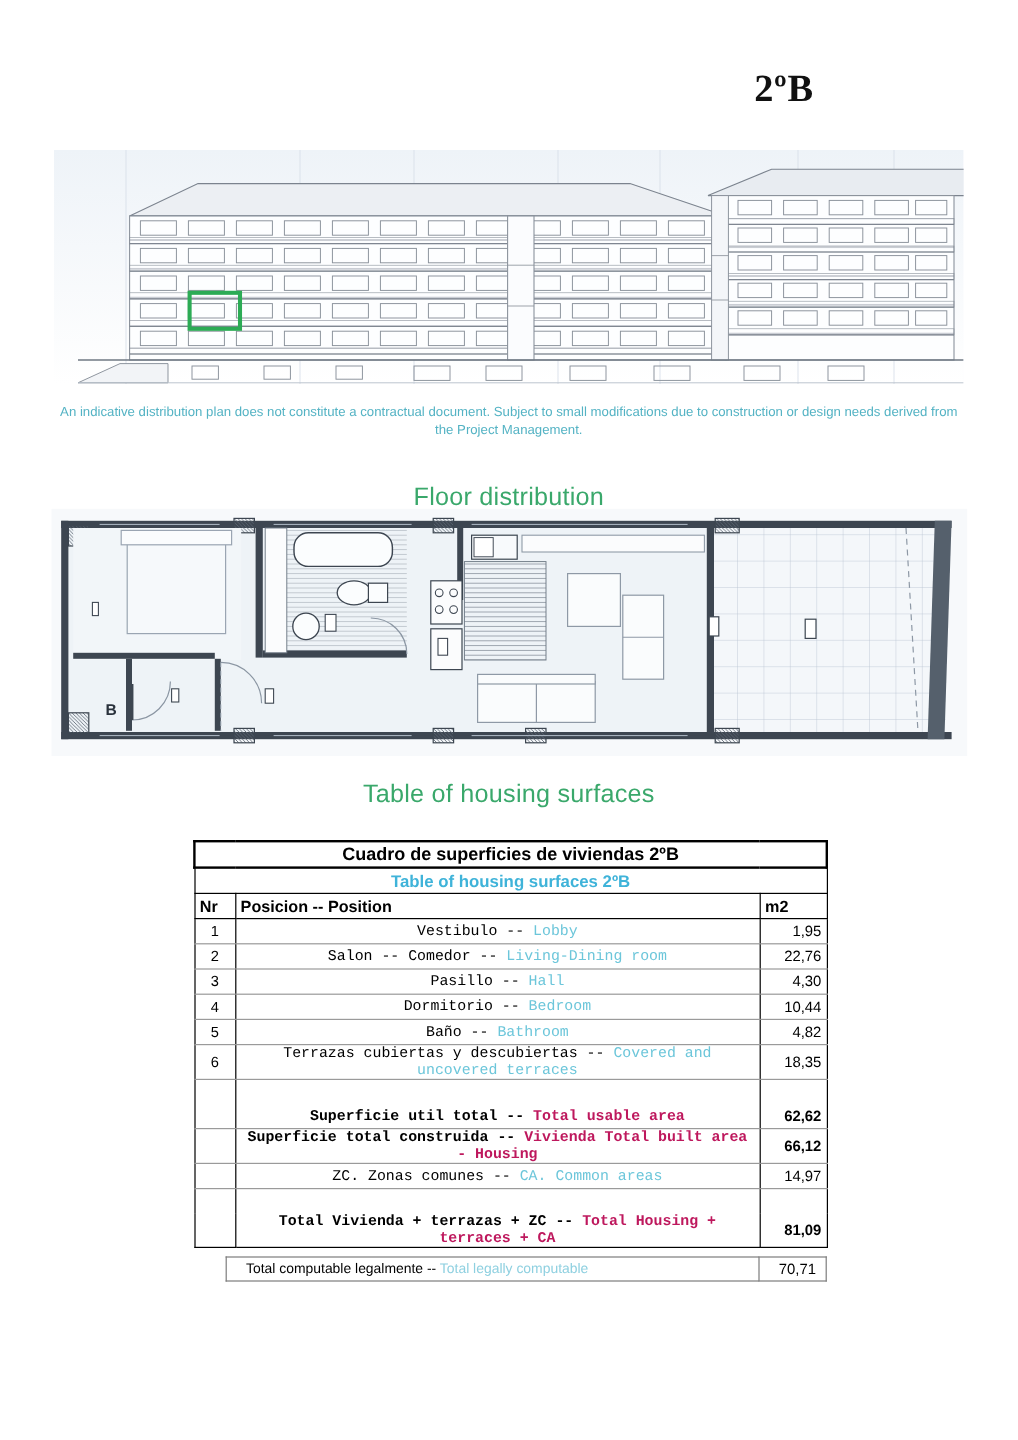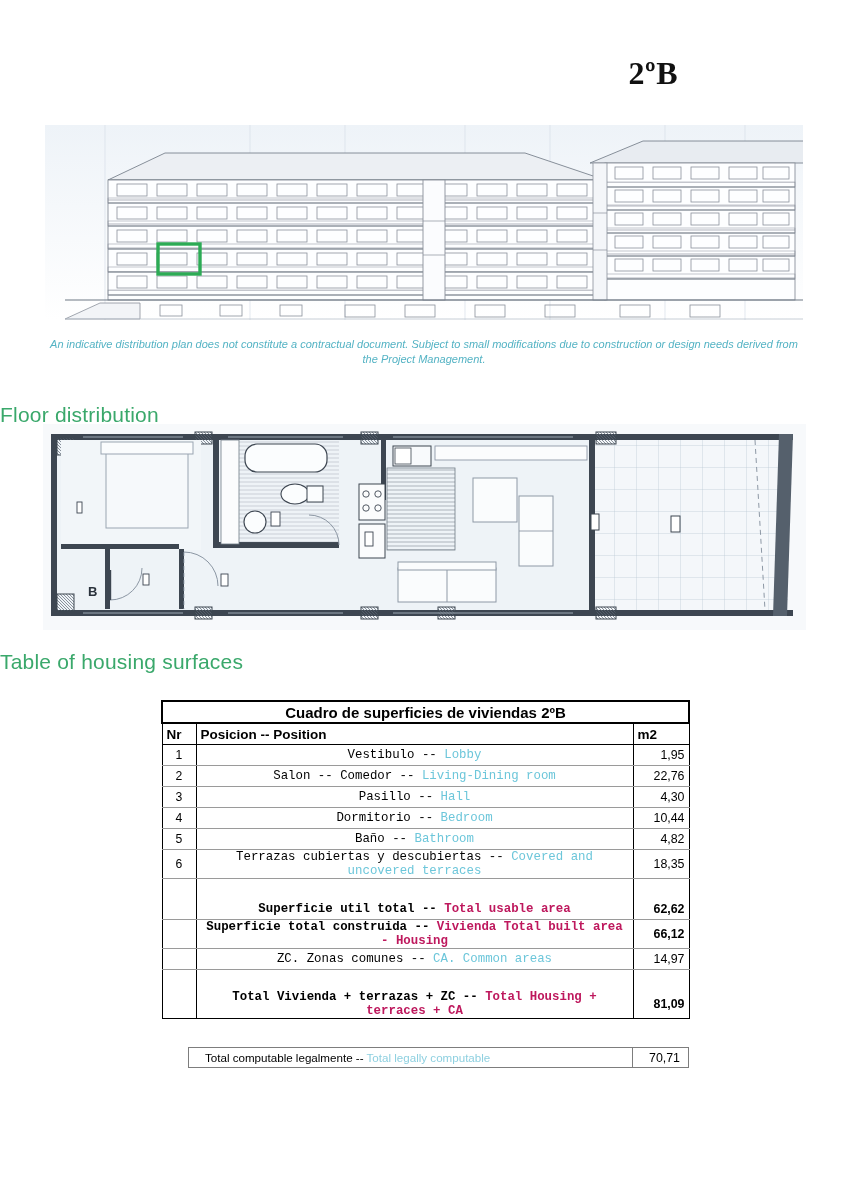--- a/index.html
+++ b/index.html
@@ -59,7 +59,6 @@
     line-height: 14.5px;
     color: #54b3c4;
     margin-top: 1px;
-    font-style: italic;
   }
 
   

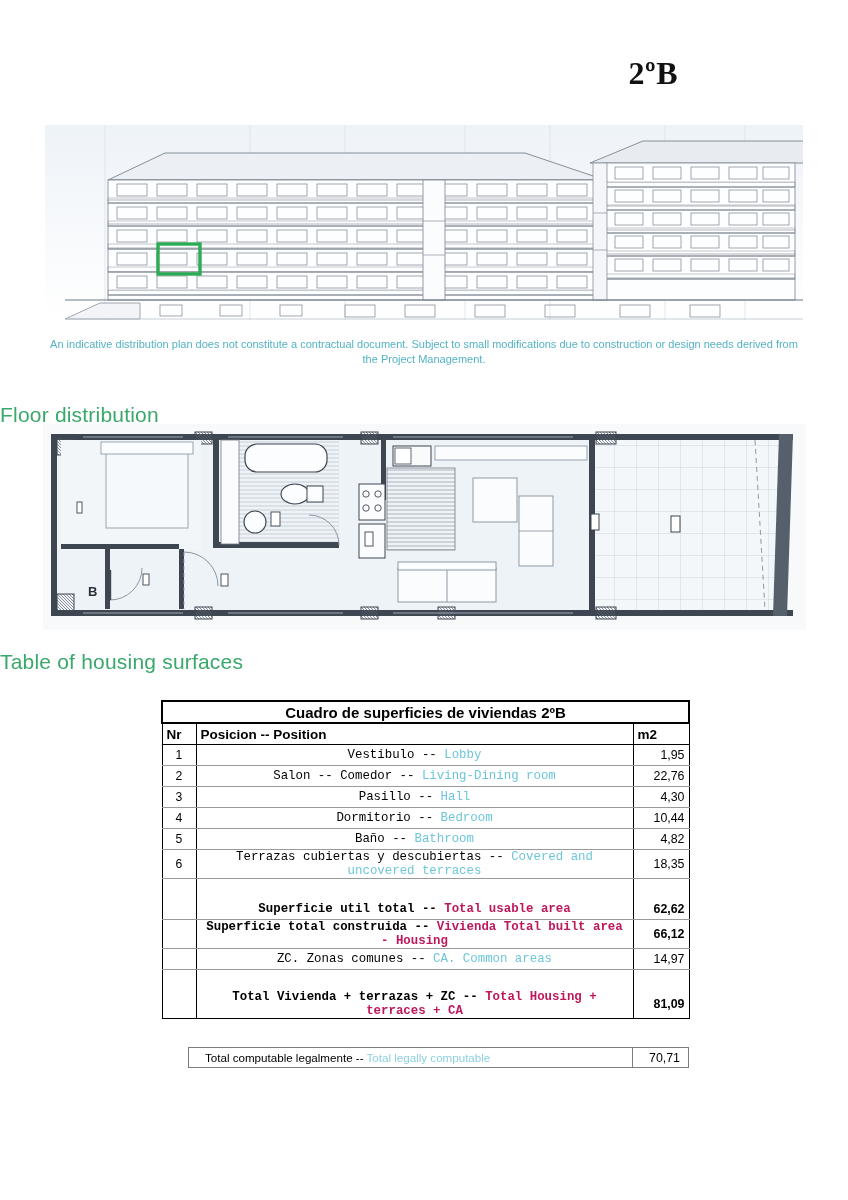--- a/index.html
+++ b/index.html
@@ -65,6 +65,7 @@
   .section-heading {
     position: absolute;
     width: 100%;
+    text-align: center;
     font-family: "Liberation Sans", sans-serif;
     font-size: 21px;
     color: #3aa86b;

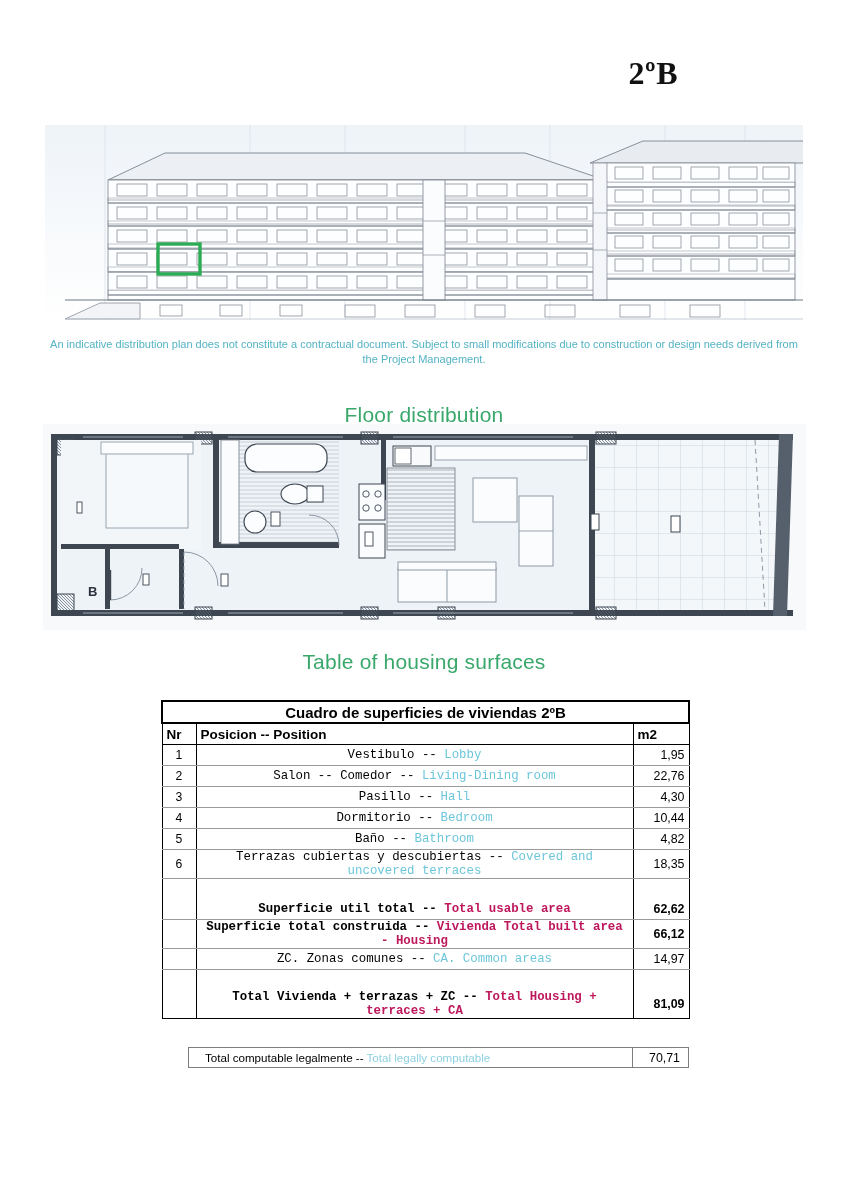--- a/index.html
+++ b/index.html
@@ -529,6 +529,9 @@
       <tr>
         <td colspan="3" class="title-es b-out">Cuadro de superficies de viviendas 2ºB</td>
       </tr>
+      <tr>
+        <td colspan="3" class="title-en b-l b-r b-b">Table of housing surfaces 2ºB</td>
+      </tr>
 
       <tr>
         <td class="col-head b-l b-r b-b">Nr</td>

